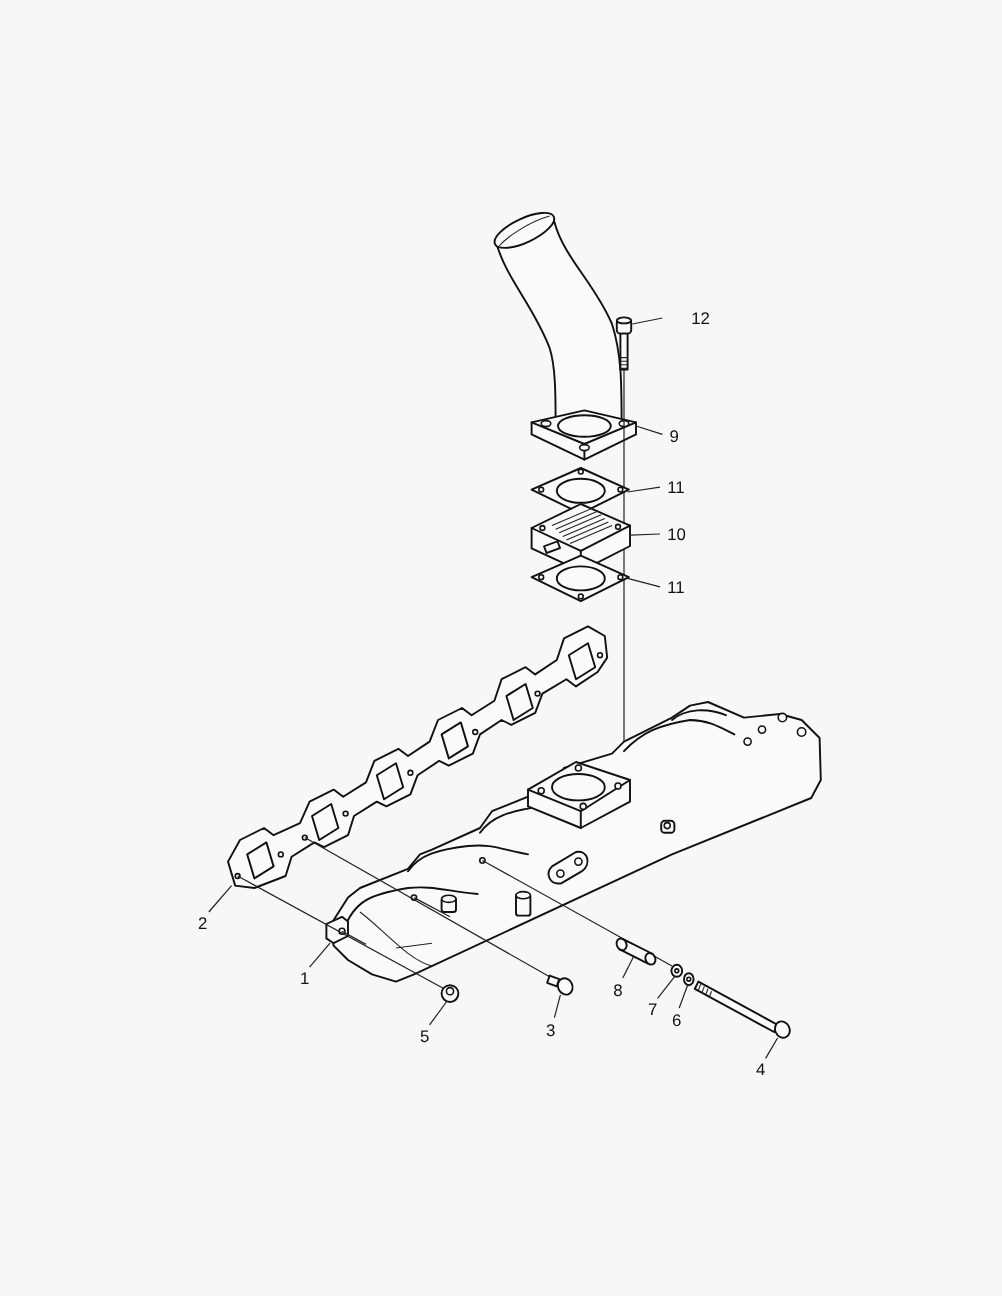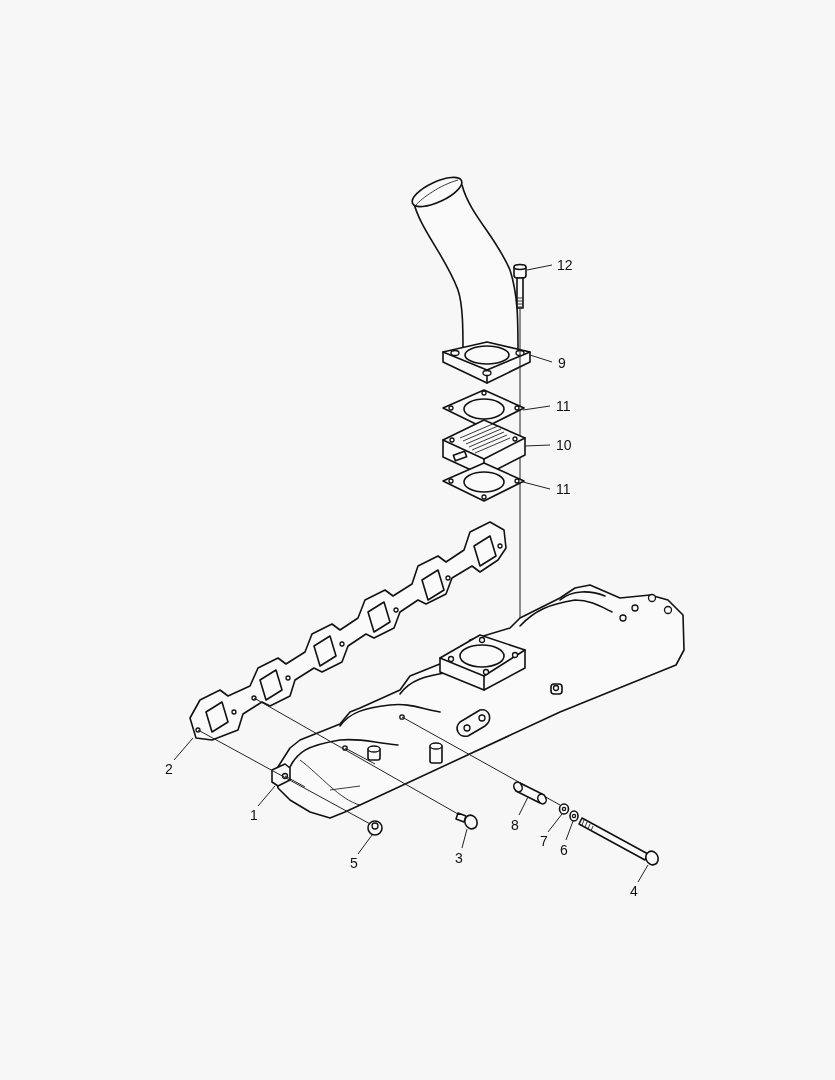--- a/index.html
+++ b/index.html
@@ -196,7 +196,7 @@
   </g>
 </svg>
 
-<span class="label" style="left:557px; top:258px;text-align:right;">12</span>
+<span class="label" style="left:576px; top:258px;text-align:right;">12</span>
 <span class="label" style="left:558px; top:356px;">9</span>
 <span class="label" style="left:556px; top:399px;">11</span>
 <span class="label" style="left:556px; top:438px;">10</span>

